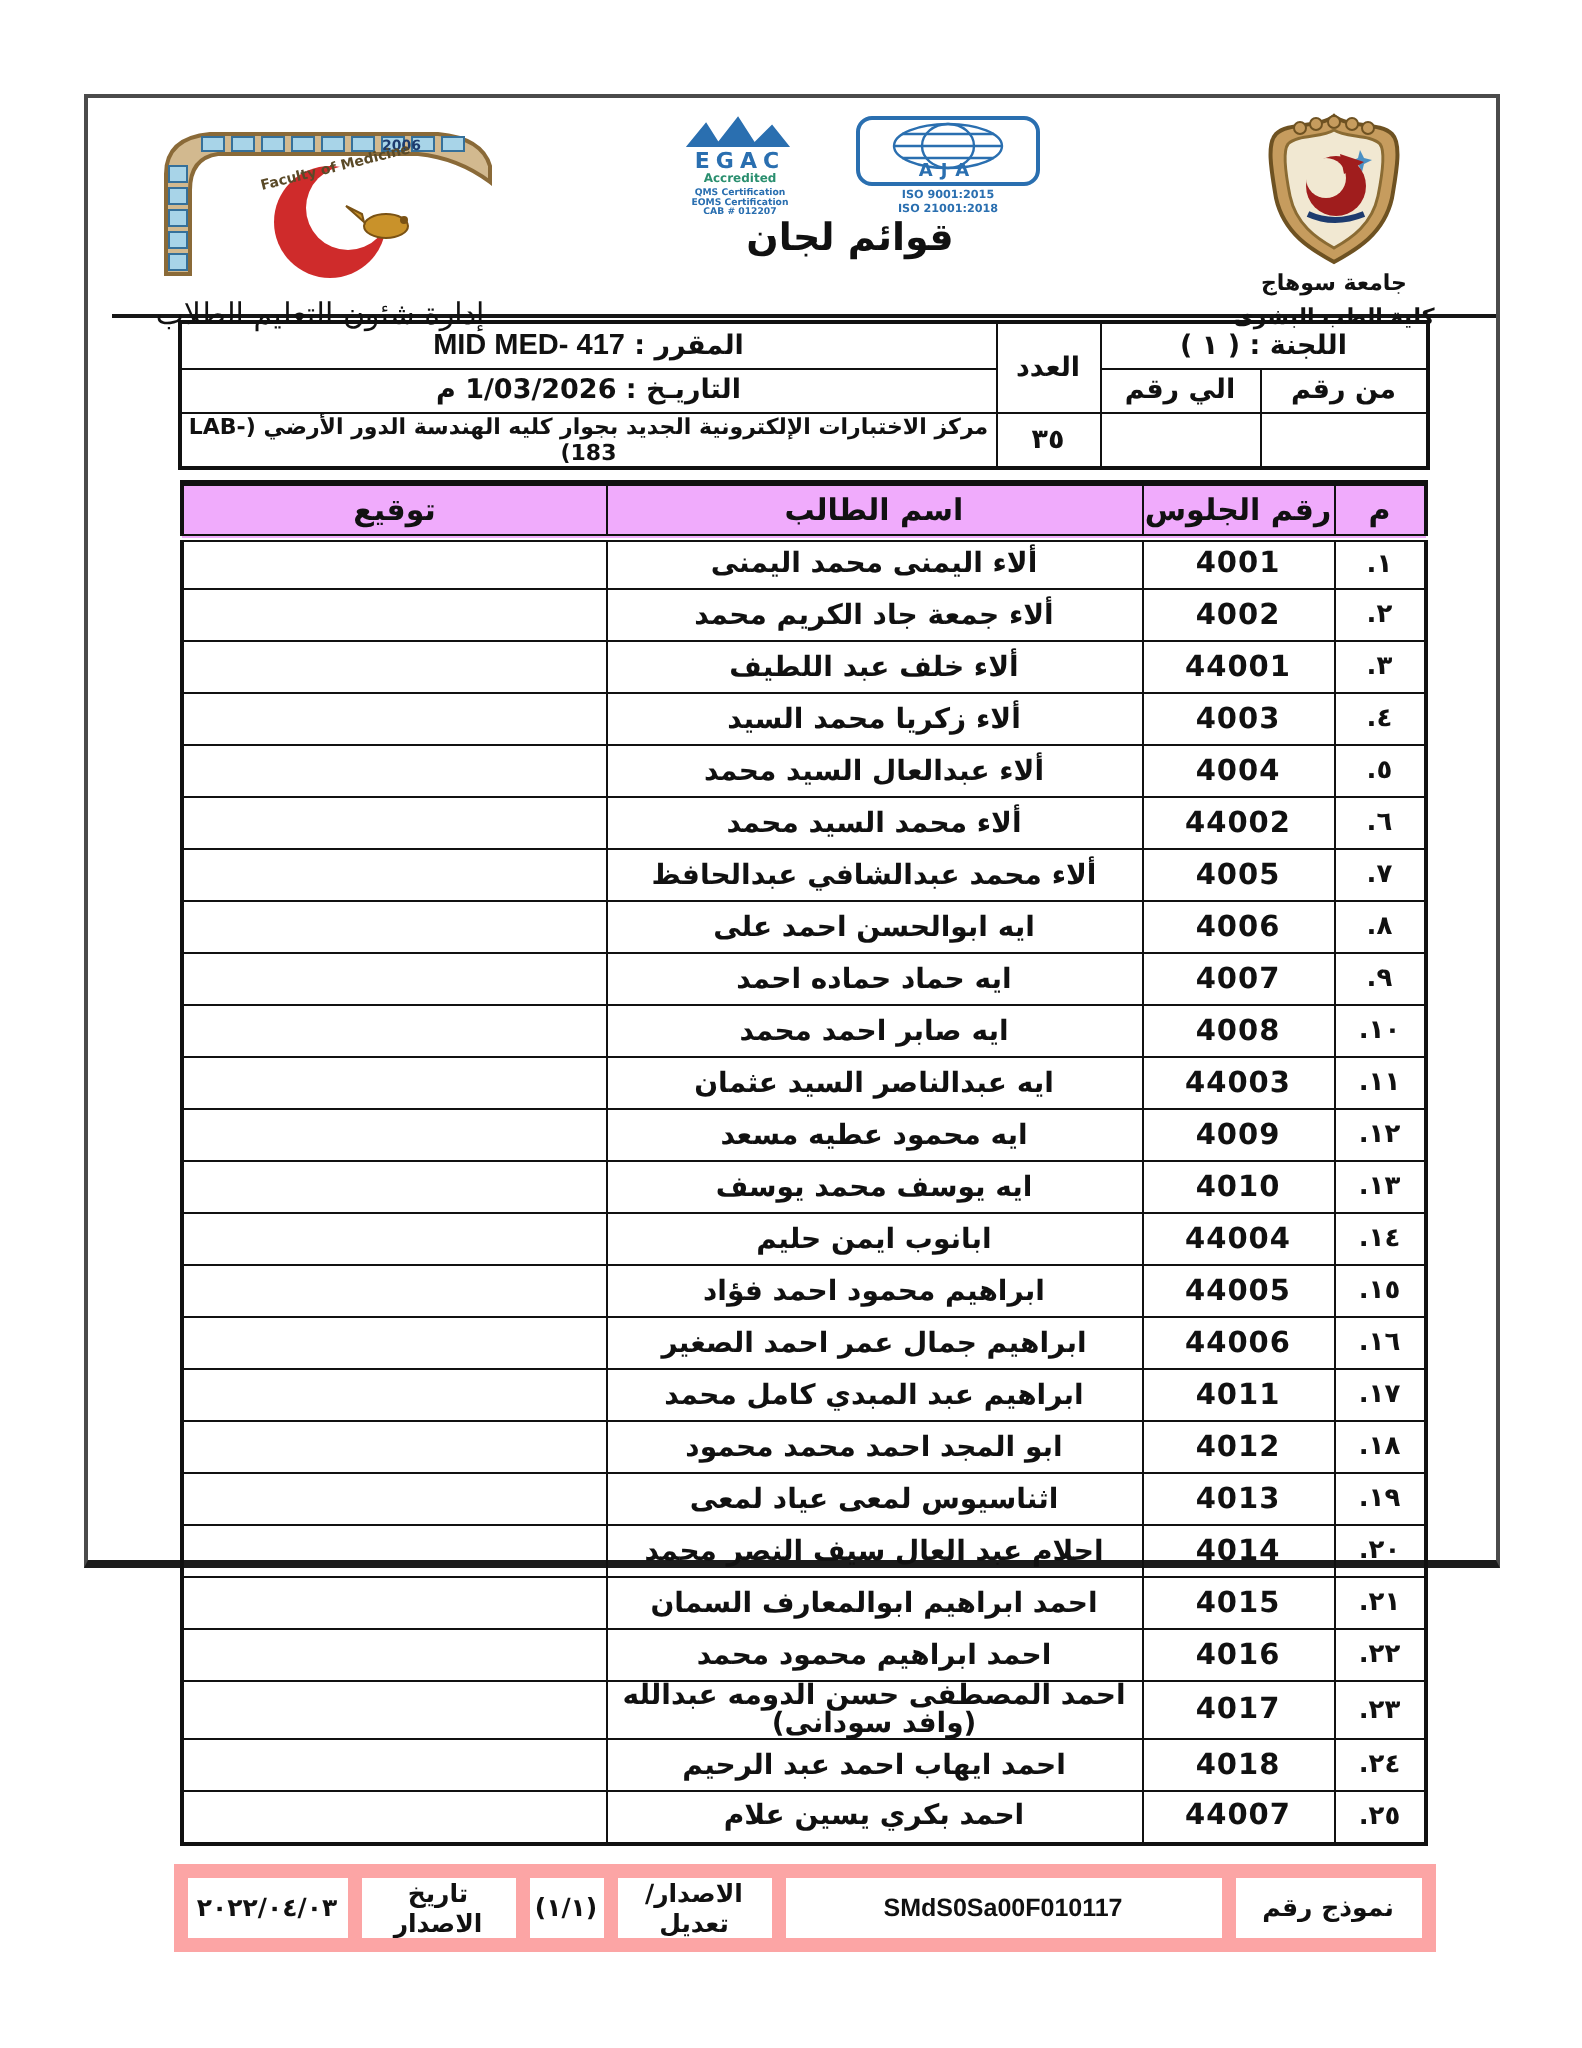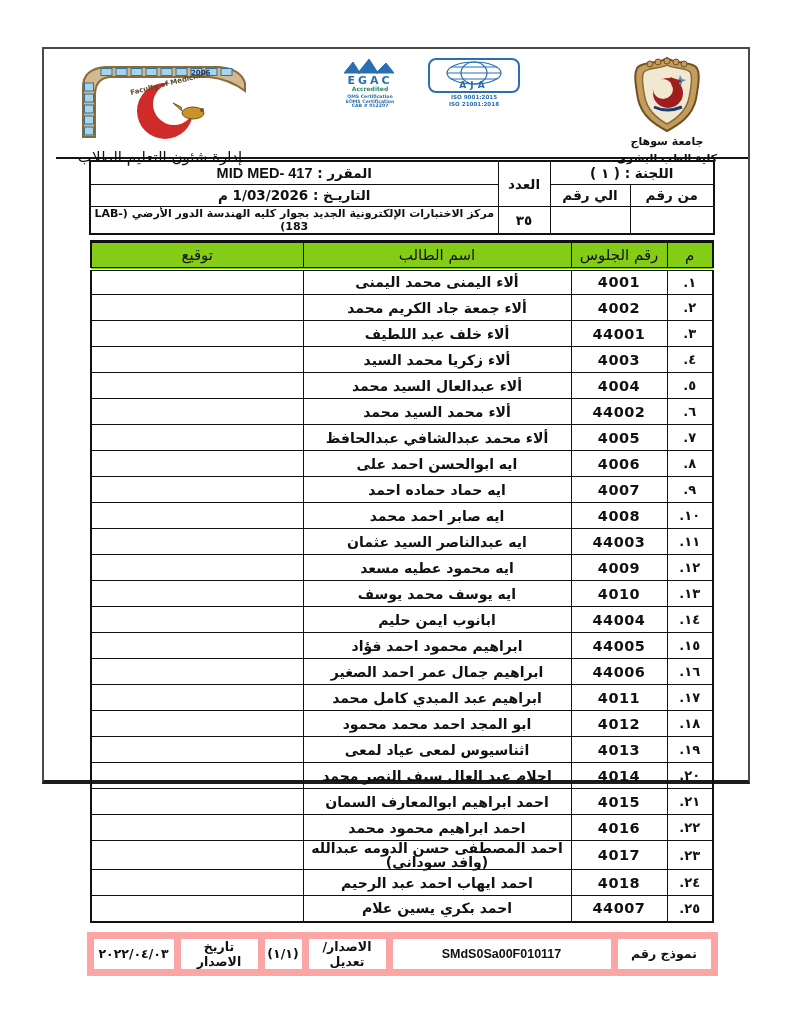--- a/index.html
+++ b/index.html
@@ -116,6 +116,7 @@
           <text x="48" y="49" text-anchor="middle" font-size="5.6" font-weight="bold" fill="#2a6fb0">ISO 21001:2018</text>
         </svg>
       </div>
+      <div class="title1" dir="rtl">قوائم لجان</div>
     </div>
 
     <div class="logo-right-block">

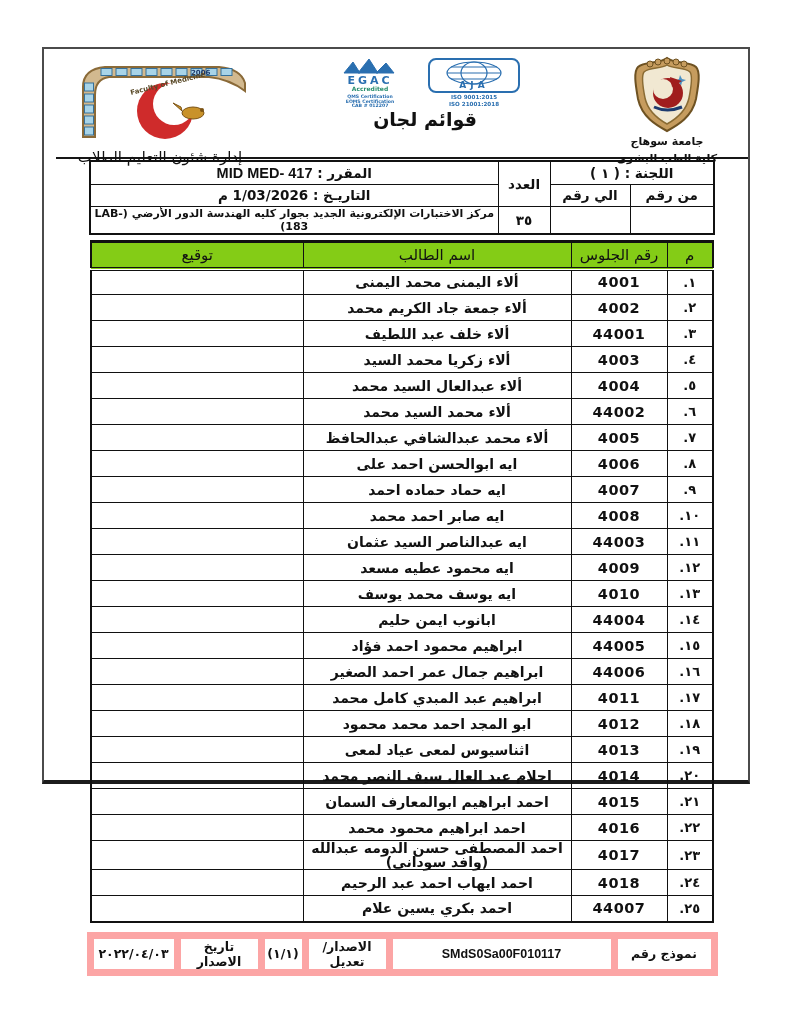--- a/index.html
+++ b/index.html
@@ -40,8 +40,8 @@
   
   .main-table { width:624px; margin-top:5px; border:2px solid #111; border-top:3px solid #111; }
   .main-table th {
-    background:#84cc16; border:1px solid #111; border-bottom:4px double #111;
-    height:27px; font-size:15px; font-weight:normal;margin-left:22px;
+    background:#f0abfc; border:1px solid #111; border-bottom:4px double #111;
+    height:27px; font-size:15px; font-weight:bold;margin-left:22px;
   }
   .main-table td { border:1px solid #111; height:26px; text-align:center; font-weight:bold; }
   .main-table td.c-serial { font-size:13px; }

